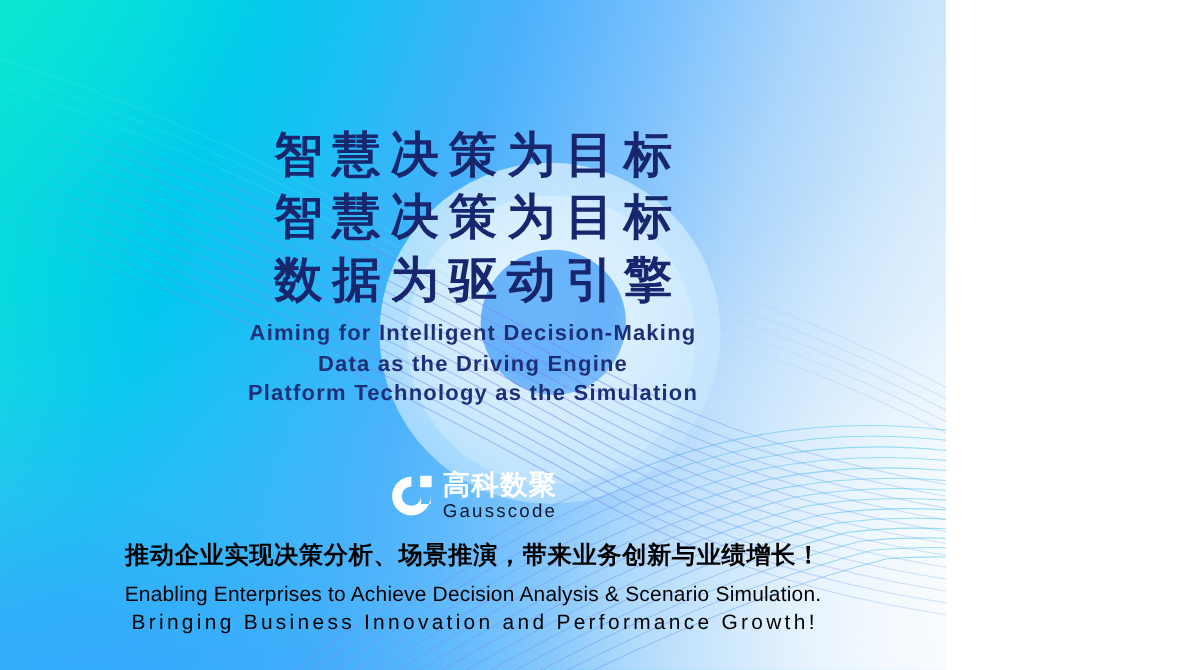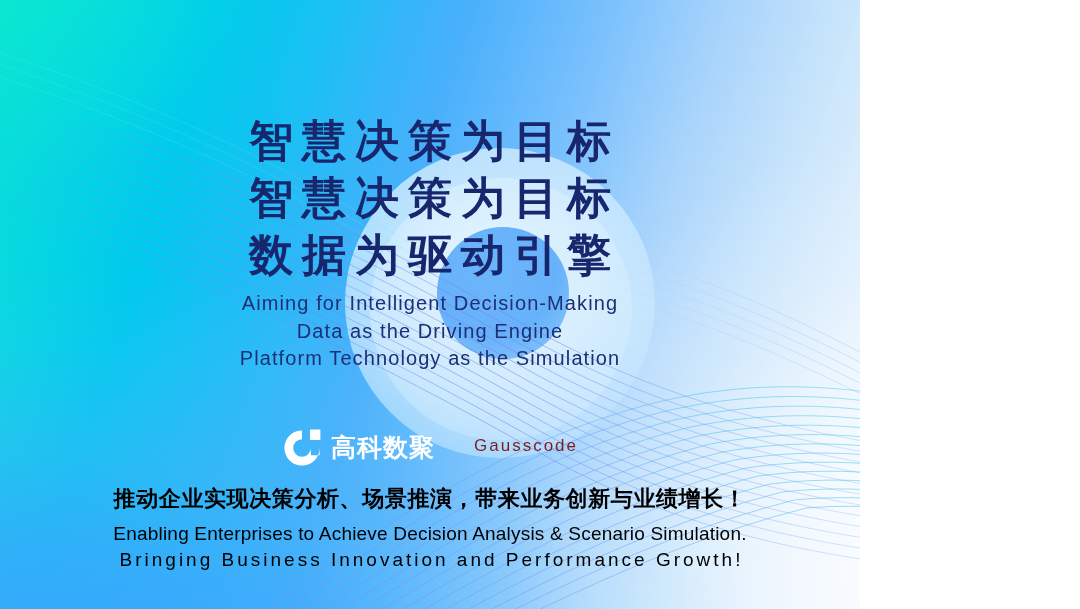--- a/index.html
+++ b/index.html
@@ -139,7 +139,7 @@
     font-size: 20px;
     line-height: 27.5px;
     letter-spacing: 1.1px;
-    font-weight: normal;
+    font-weight: bold;
   }
   .subhead-line { white-space: nowrap; }
 

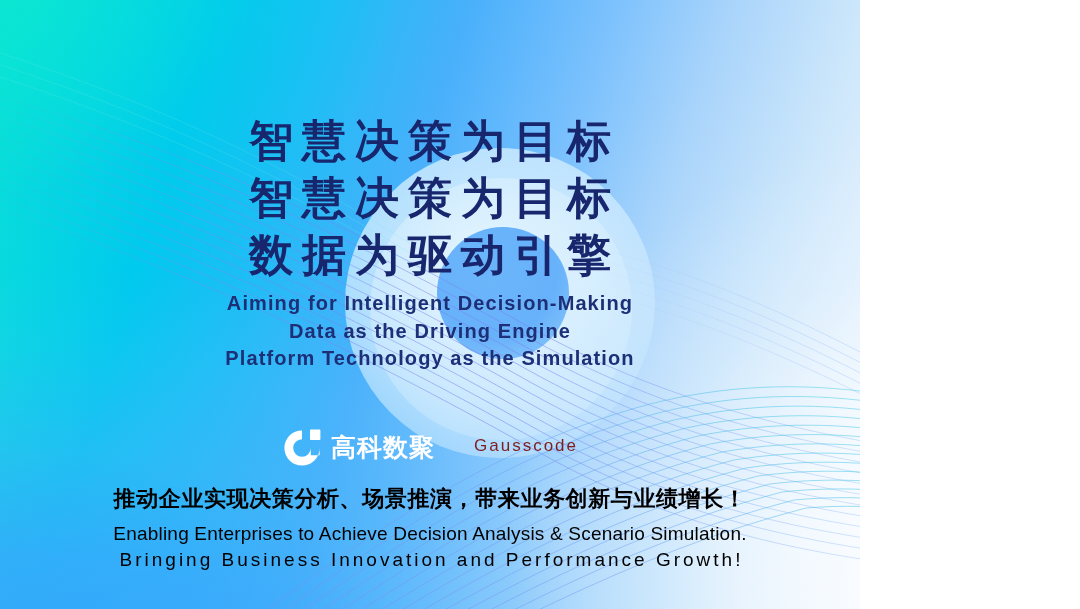--- a/index.html
+++ b/index.html
@@ -158,9 +158,8 @@
   }
   .logo-words {
     display: flex;
-    flex-direction: row;
+    flex-direction: column;
     justify-content: space-between;
-    gap: 39px;
   }
   .logo-cn {
     color: #ffffff;

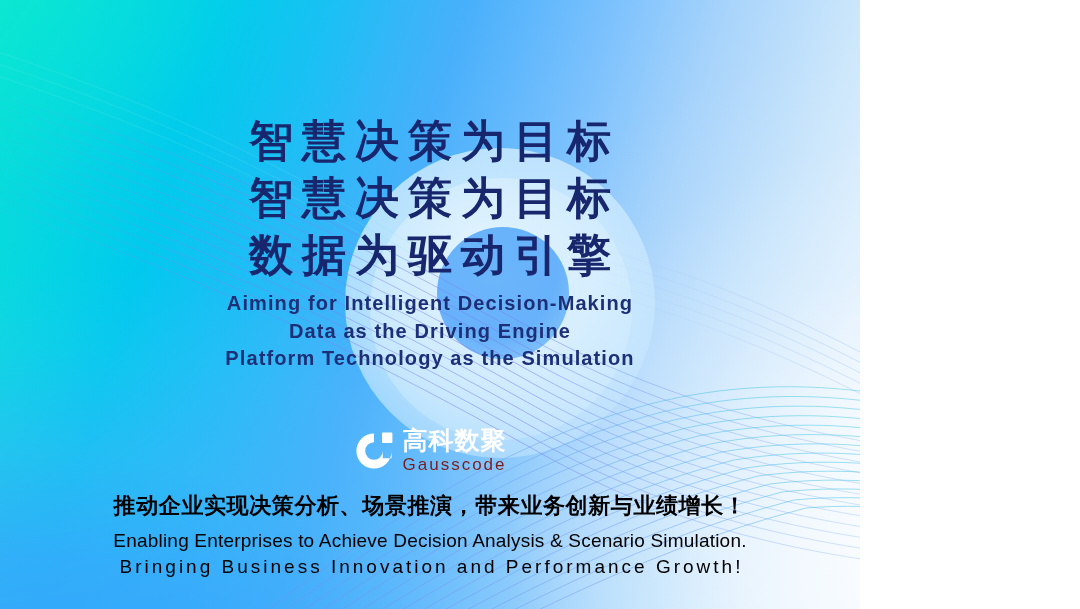--- a/index.html
+++ b/index.html
@@ -170,7 +170,7 @@
     font-family: "DejaVu Sans", "Liberation Sans", sans-serif;
   }
   .logo-en {
-    color: #7f1d1d;
+    color: #0f172a;
     font-size: 17px;
     line-height: 20px;
     letter-spacing: 2.0px;

